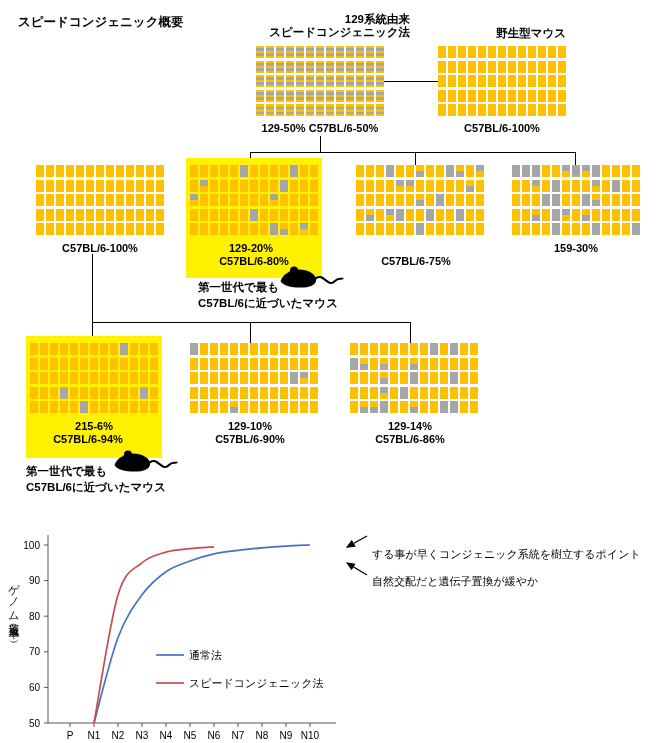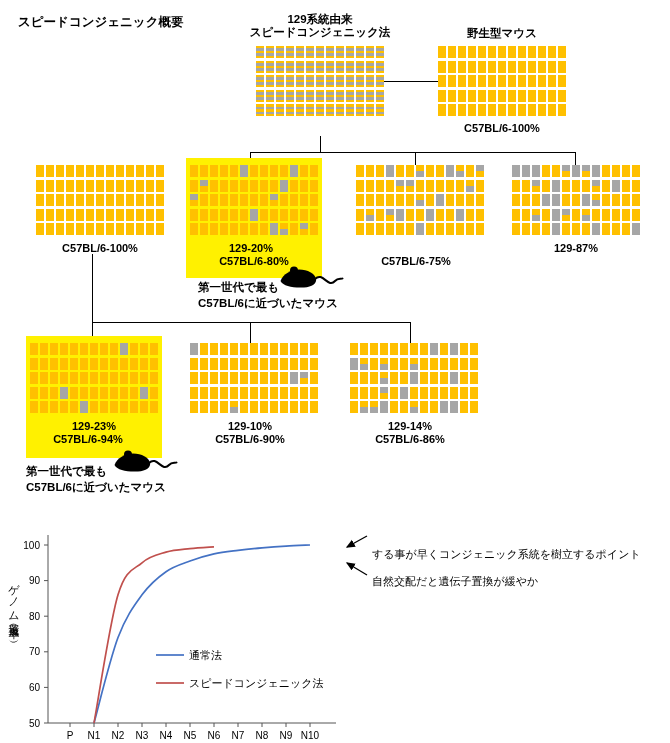--- a/index.html
+++ b/index.html
@@ -7,7 +7,7 @@
         font-family:"Liberation Sans","DejaVu Sans",sans-serif;color:#000;padding-left:40px;}
   .abs{position:absolute;}
   .ttl{font-size:12.5px;font-weight:bold;}
-  .lbl{font-size:11.5px;font-weight:bold;text-align:center;line-height:13px;}
+  .lbl{font-size:11.5px;font-weight:bold;text-align:right;line-height:13px;}
   .cap{font-size:11px;font-weight:bold;text-align:center;line-height:13px;white-space:nowrap;}
   .note{font-size:11.5px;font-weight:bold;line-height:14px;white-space:nowrap;}
   .ann{font-size:11px;line-height:14px;white-space:nowrap;}

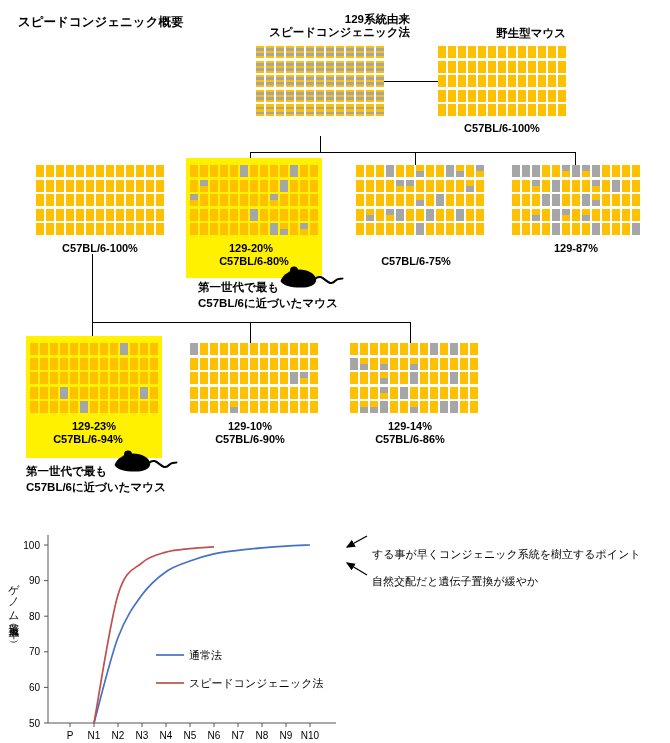--- a/index.html
+++ b/index.html
@@ -171,6 +171,7 @@
       <div class="bar"></div>
     </div>
 
+  <div class="abs cap" style="left:216px;top:122px;width:208px">129-50% C57BL/6-50%</div>
   <div class="abs cap" style="left:398px;top:122px;width:208px">C57BL/6-100%</div>
 
   <div class="abs line" style="left:384px;top:81px;width:54px;height:1px"></div>

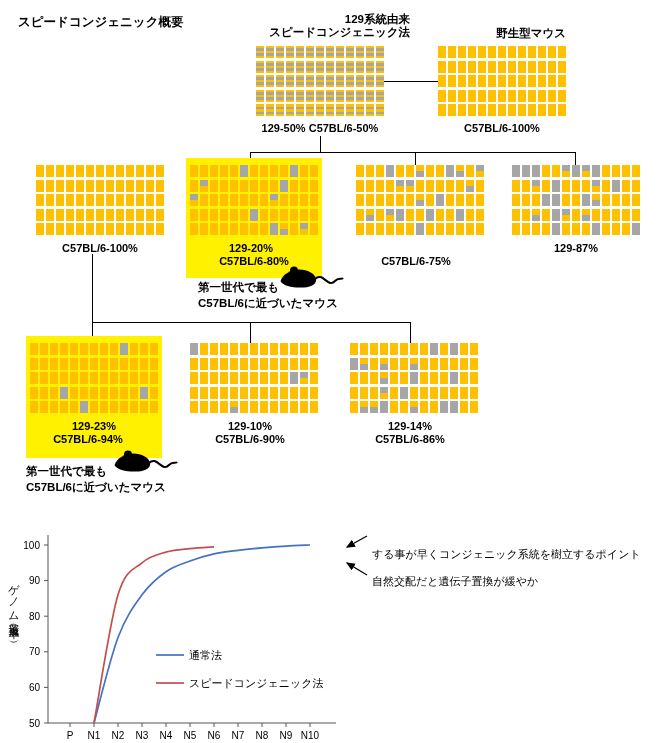--- a/index.html
+++ b/index.html
@@ -456,7 +456,7 @@
   <div class="abs cap" style="left:186px;top:242px;width:130px">129-20%</div>
   <div class="abs cap" style="left:186px;top:255px;width:136px">C57BL/6-80%</div>
   <div class="abs cap" style="left:336px;top:255px;width:160px">C57BL/6-75%</div>
-  <div class="abs cap" style="left:496px;top:242px;width:160px">129-87%</div>
+  <div class="abs cap" style="left:496px;top:242px;width:160px">159-30%</div>
 
   <div class="abs note" style="left:198px;top:280px">第一世代で最も</div>
   <div class="abs note" style="left:198px;top:296px">C57BL/6に近づいたマウス</div>

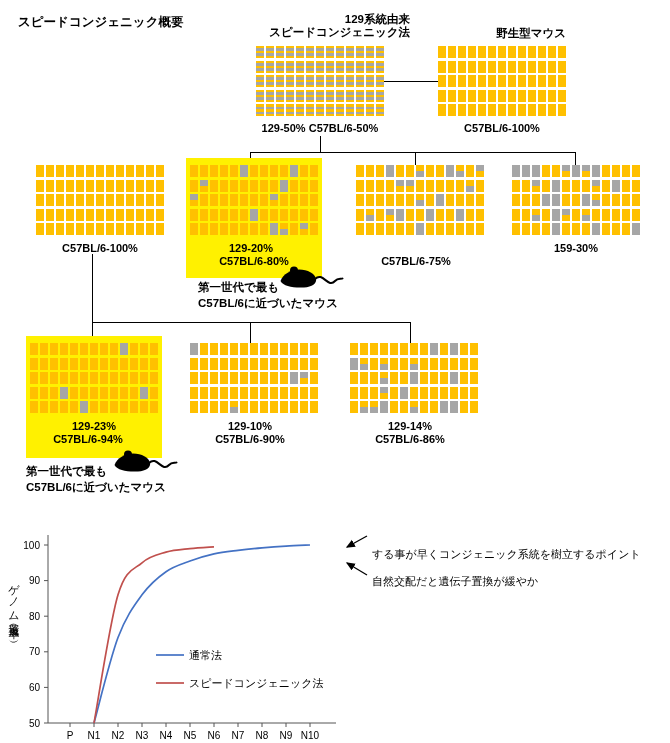--- a/index.html
+++ b/index.html
@@ -676,7 +676,7 @@
       <div class="bar"></div>
     </div>
 
-  <div class="abs cap" style="left:26px;top:420px;width:136px">129-23%</div>
+  <div class="abs cap" style="left:26px;top:420px;width:136px">215-6%</div>
   <div class="abs cap" style="left:26px;top:433px;width:124px">C57BL/6-94%</div>
   <div class="abs cap" style="left:170px;top:420px;width:160px">129-10%</div>
   <div class="abs cap" style="left:170px;top:433px;width:160px">C57BL/6-90%</div>

